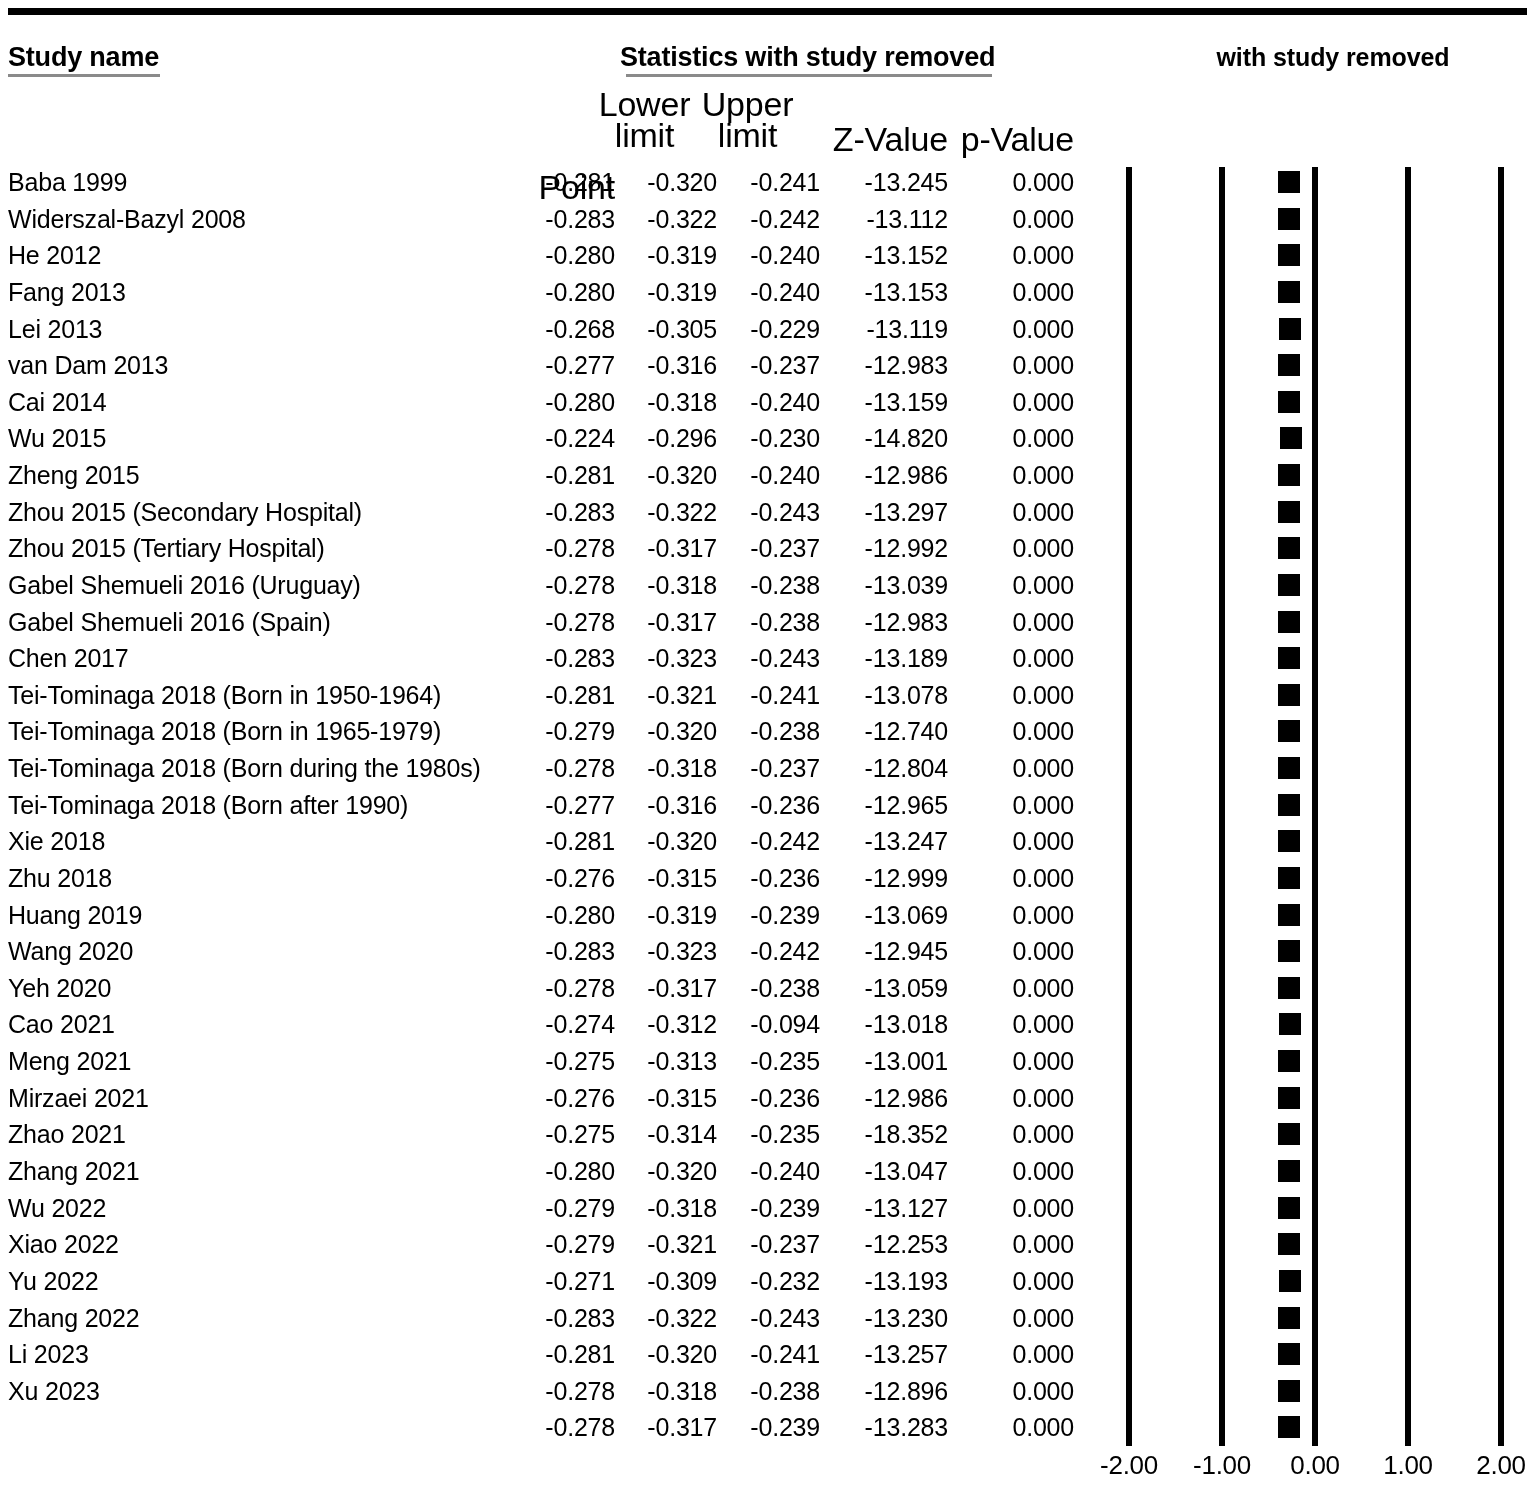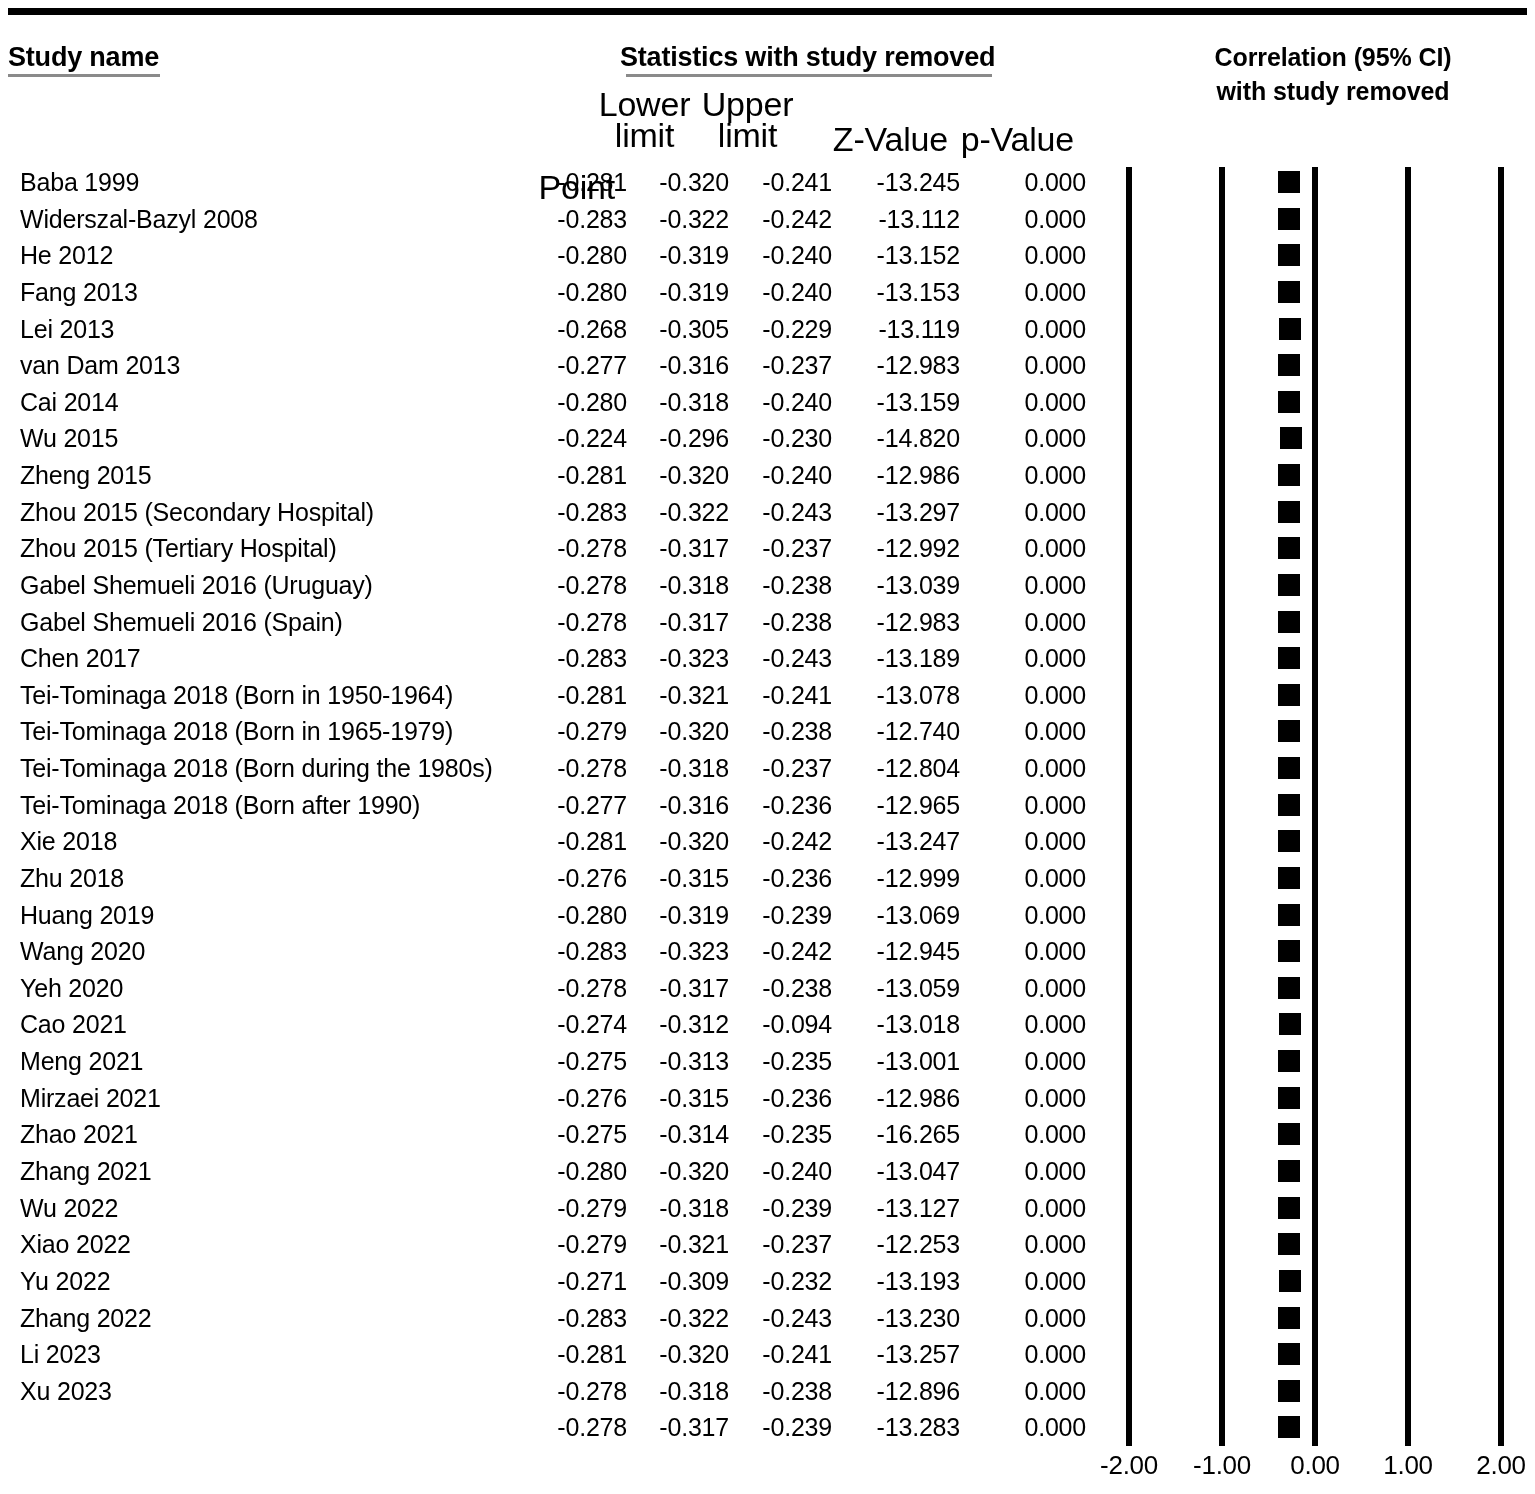--- a/index.html
+++ b/index.html
@@ -169,7 +169,6 @@
   <div class="hdr-stats-rule"></div>
 
   <div class="hdr-corr">
-    <div>Correlation (95% CI)</div>
     <div>with study removed</div>
   </div>
 

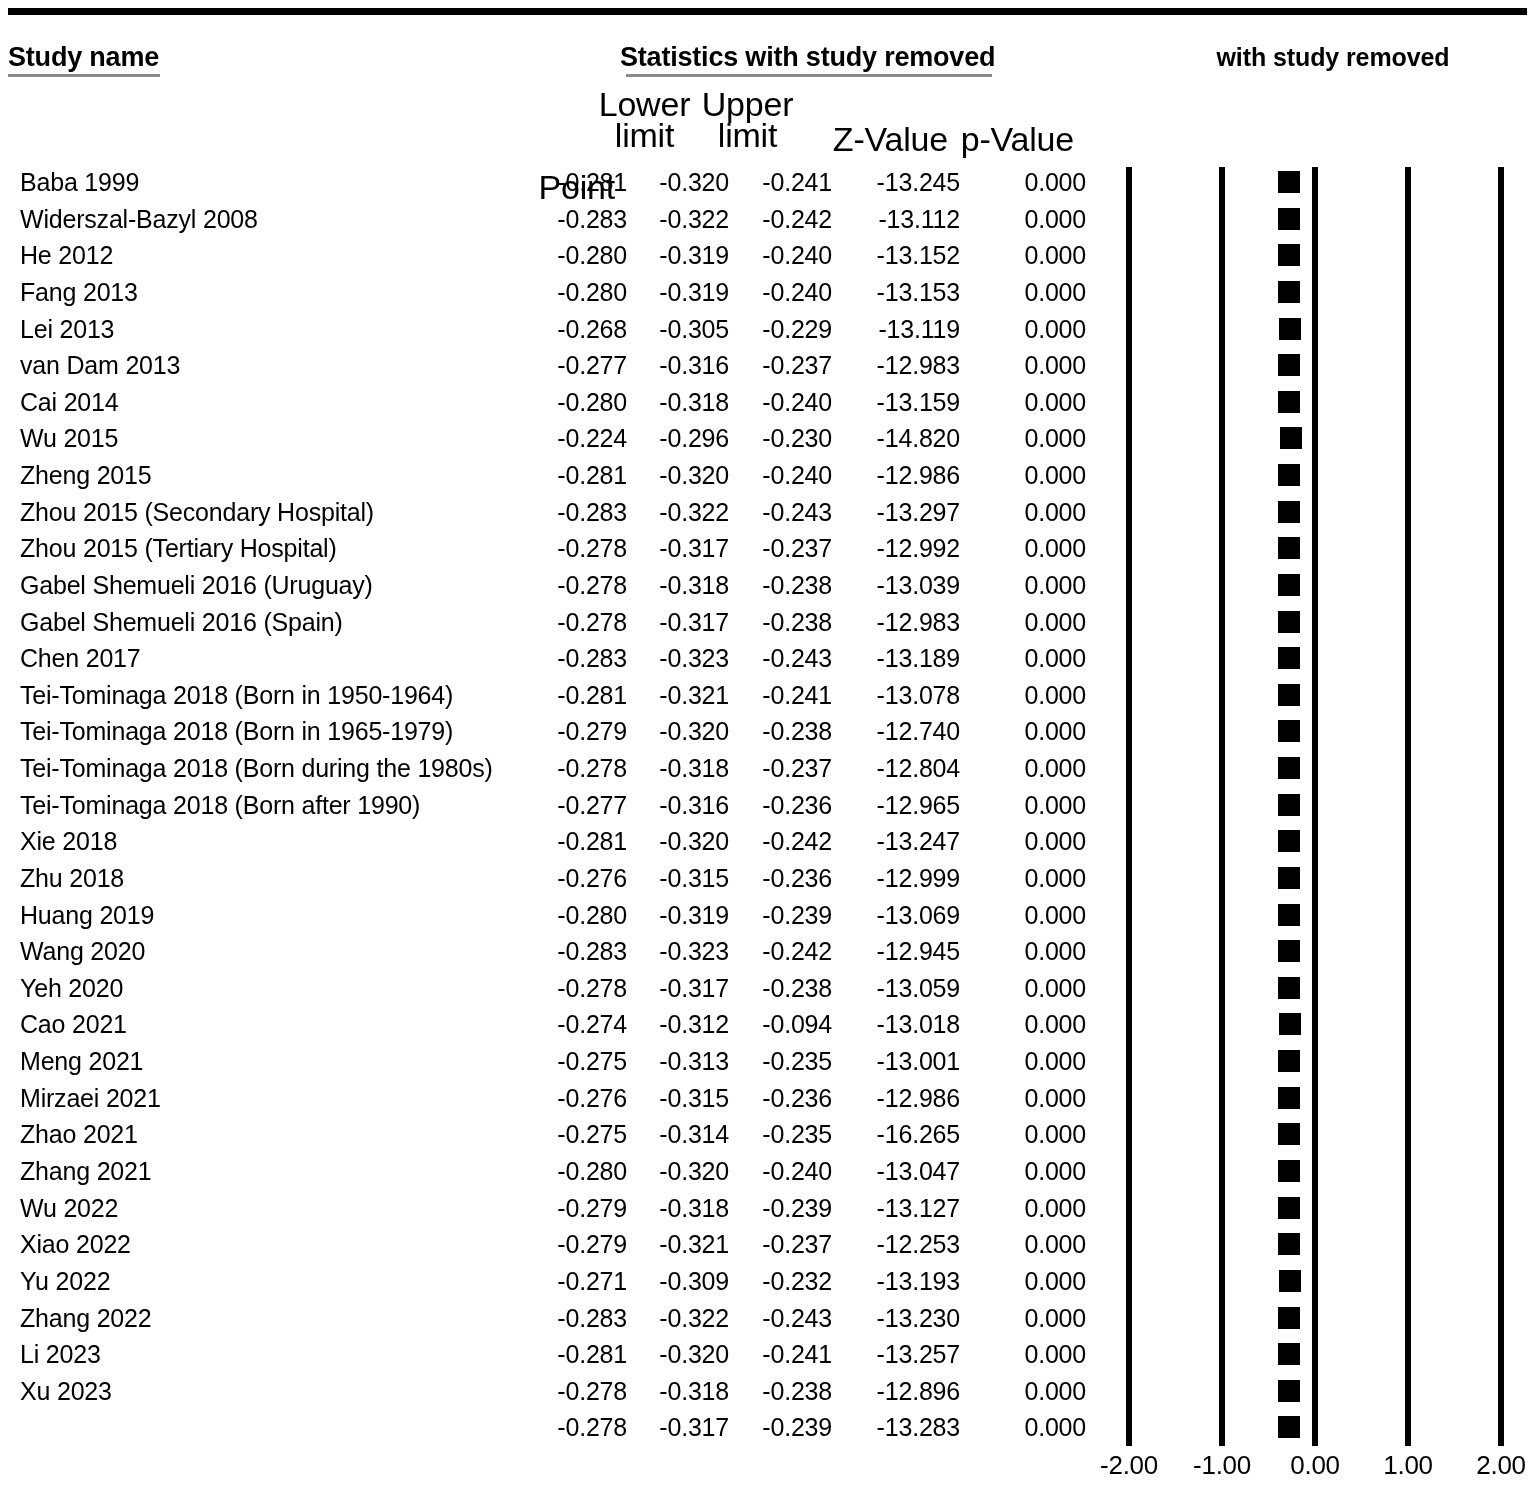--- a/index.html
+++ b/index.html
@@ -94,7 +94,7 @@
   
   .row {
     position: absolute;
-    left: 12px;
+    left: 0;
     width: 1090px;
     height: 36px;
     font-size: 25px;

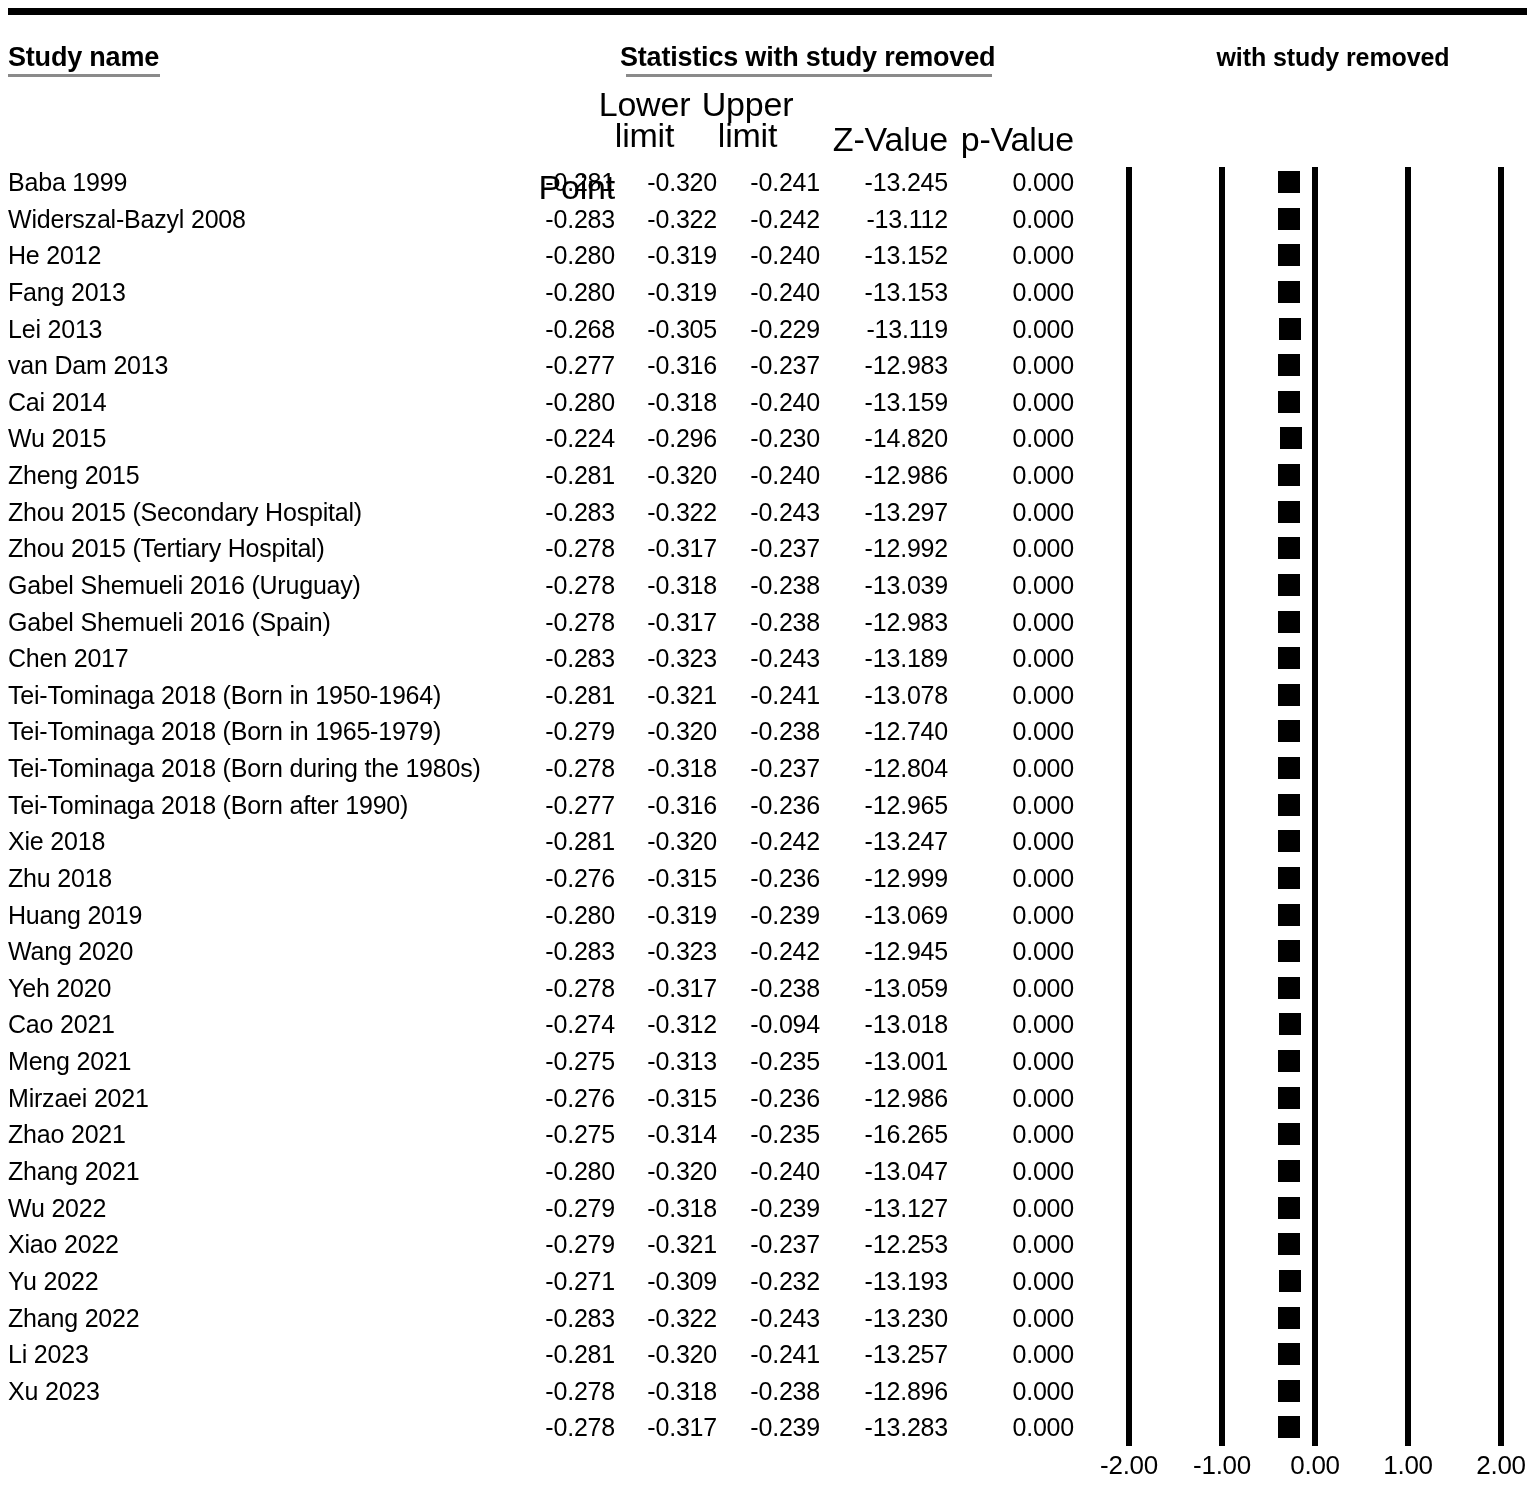--- a/index.html
+++ b/index.html
@@ -398,7 +398,7 @@
         <div class="cell-num c-point">-0.275</div>
         <div class="cell-num c-lower">-0.314</div>
         <div class="cell-num c-upper">-0.235</div>
-        <div class="cell-num c-z">-16.265</div>
+        <div class="cell-num c-z">-18.352</div>
         <div class="cell-num c-p">0.000</div>
       </div>
       <div class="row" style="top: 1157.01px;">

